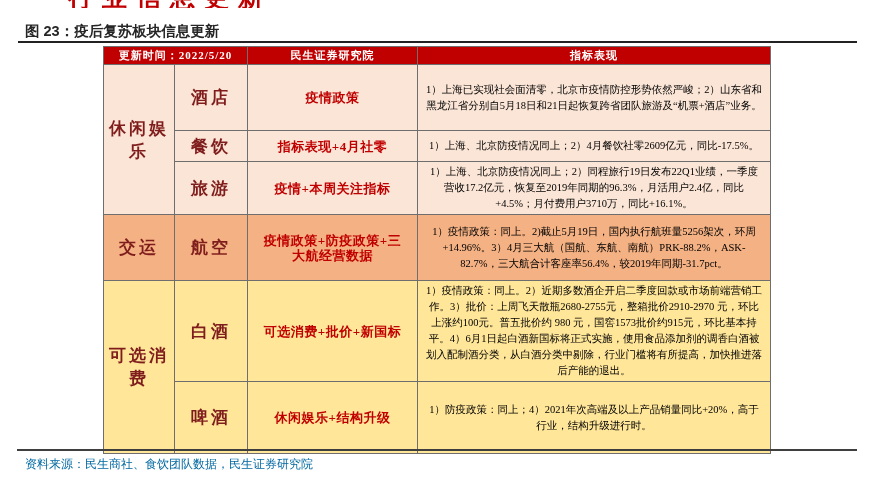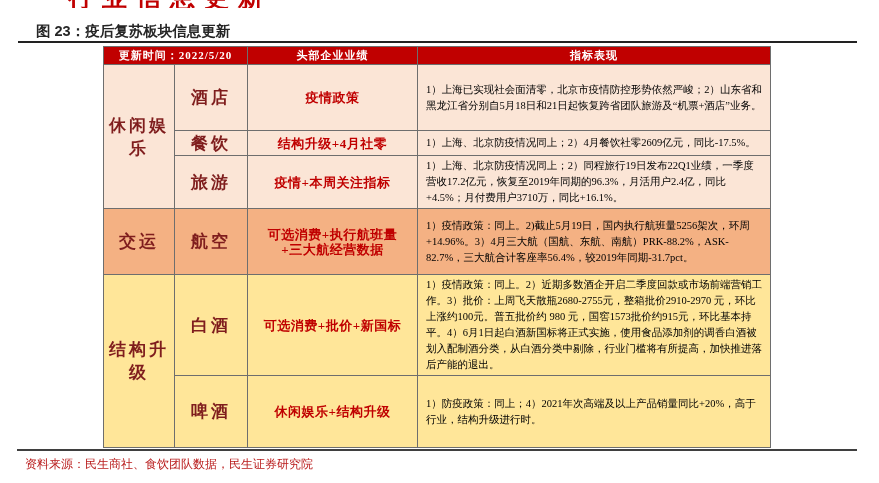--- a/index.html
+++ b/index.html
@@ -19,7 +19,7 @@
   .top-clip span{display:block;margin-top:-19px;font-weight:bold;font-size:25px;
     letter-spacing:9px;color:#c00000;font-family:"Liberation Sans","DejaVu Sans",sans-serif;}
 
-  .fig-title{position:absolute;left:36px;top:22px;font-size:14.5px;font-weight:bold;
+  .fig-title{position:absolute;left:25px;top:22px;font-size:14.5px;font-weight:bold;
     color:#262626;font-family:"Liberation Sans","DejaVu Sans",sans-serif;}
   .title-rule{position:absolute;left:18px;top:41px;width:839px;height:2px;background:#222222;}
 

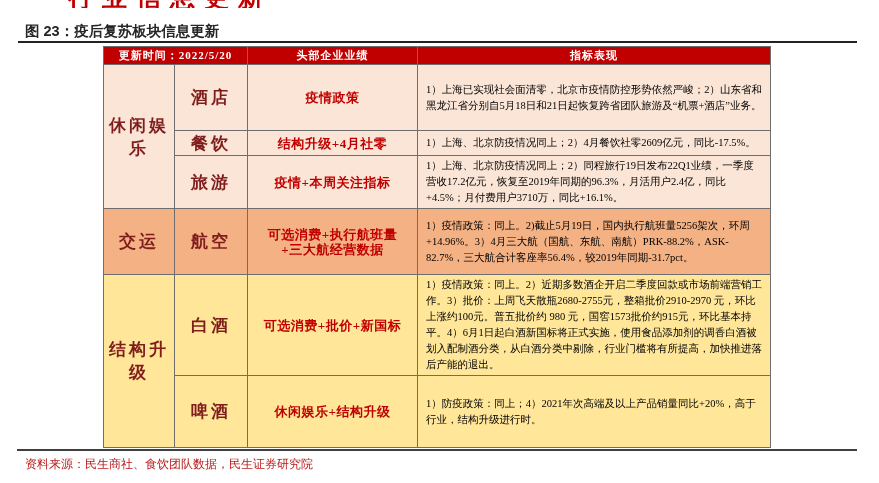--- a/index.html
+++ b/index.html
@@ -72,7 +72,7 @@
   <thead>
     <tr>
       <th colspan="2">更新时间：2022/5/20</th>
-      <th>头部企业业绩</th>
+      <th>民生证券研究院</th>
       <th>指标表现</th>
     </tr>
   </thead>

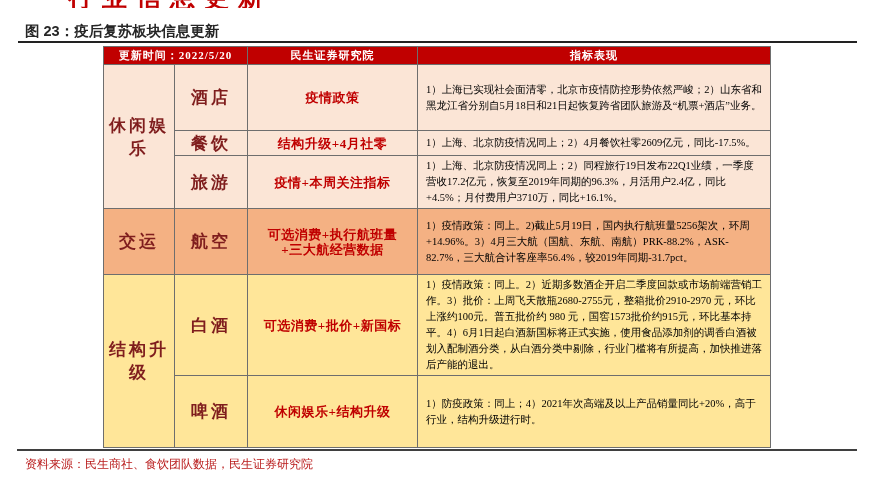--- a/index.html
+++ b/index.html
@@ -39,7 +39,7 @@
   td.group-cell,td.sector-cell{font-weight:bold;font-size:17px;color:#7f1d1d;letter-spacing:3px;padding:0 2px;}
   td.indicator-cell{color:var(--accent-red);font-weight:bold;font-size:13px;
     line-height:15px;padding:1px 10px;letter-spacing:0.5px;}
-  td.performance-cell{font-size:10.5px;line-height:16px;color:#000;padding:2px 8px;text-align:left;}
+  td.performance-cell{font-size:10.5px;line-height:16px;color:#000;padding:2px 8px;text-align:center;}
 
   tr.r-hotel{height:66px;}
   tr.r-dining{height:25px;}

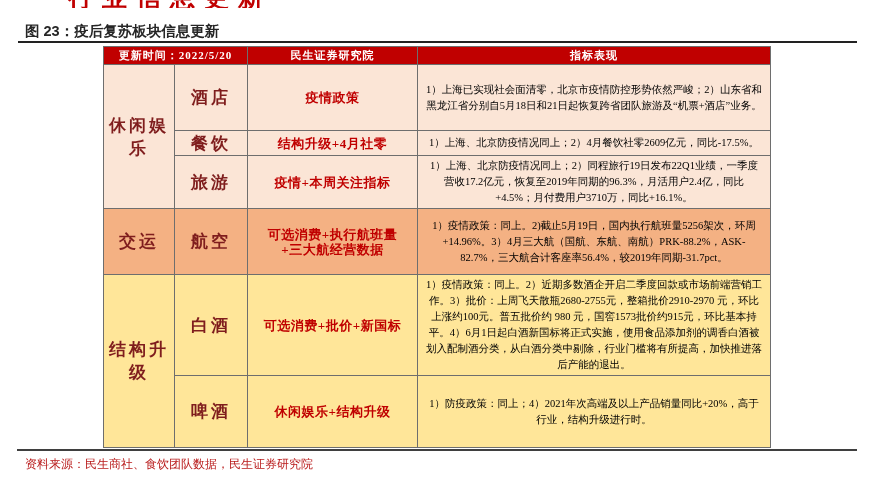--- a/index.html
+++ b/index.html
@@ -42,7 +42,7 @@
   td.performance-cell{font-size:10.5px;line-height:16px;color:#000;padding:2px 8px;text-align:center;}
 
   tr.r-hotel{height:66px;}
-  tr.r-dining{height:25px;}
+  tr.r-dining{height:31px;}
   tr.r-travel{height:48px;}
   tr.r-aviation{height:66px;}
   tr.r-baijiu{height:92px;}

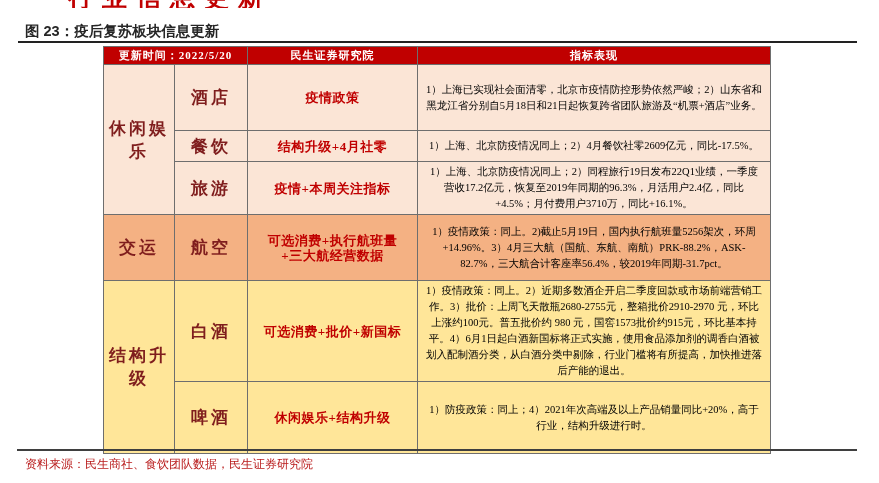--- a/index.html
+++ b/index.html
@@ -85,7 +85,7 @@
     </tr>
     <tr class="r-dining g-leisure">
       <td class="sector-cell">餐饮</td>
-      <td class="indicator-cell">结构升级+4月社零</td>
+      <td class="indicator-cell">指标表现+4月社零</td>
       <td class="performance-cell">1）上海、北京防疫情况同上；2）4月餐饮社零2609亿元，同比-17.5%。</td>
     </tr>
     <tr class="r-travel g-leisure">

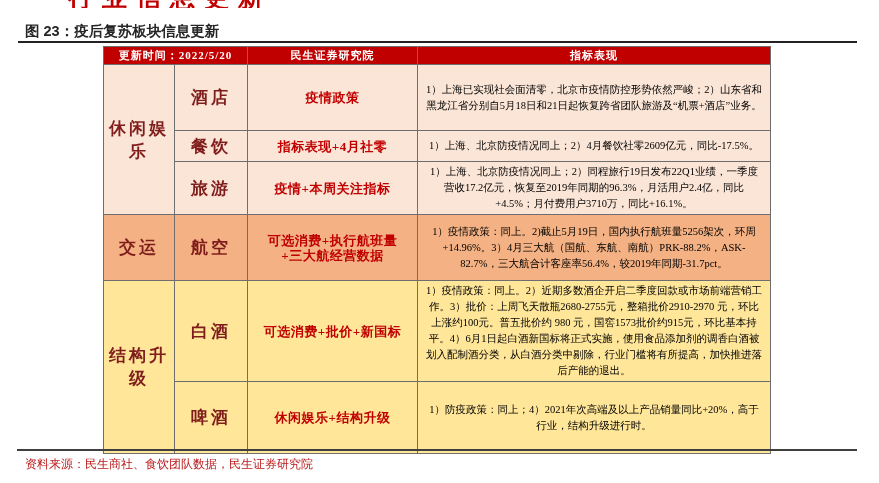--- a/index.html
+++ b/index.html
@@ -96,7 +96,7 @@
     <tr class="r-aviation g-transport">
       <td class="group-cell">交运</td>
       <td class="sector-cell">航空</td>
-      <td class="indicator-cell">可选消费+执行航班量+三大航经营数据</td>
+      <td class="indicator-cell">疫情政策+防疫政策+三大航经营数据</td>
       <td class="performance-cell">1）疫情政策：同上。2)截止5月19日，国内执行航班量5256架次，环周+14.96%。3）4月三大航（国航、东航、南航）PRK-88.2%，ASK-82.7%，三大航合计客座率56.4%，较2019年同期-31.7pct。</td>
     </tr>
     <tr class="r-baijiu g-consumption">

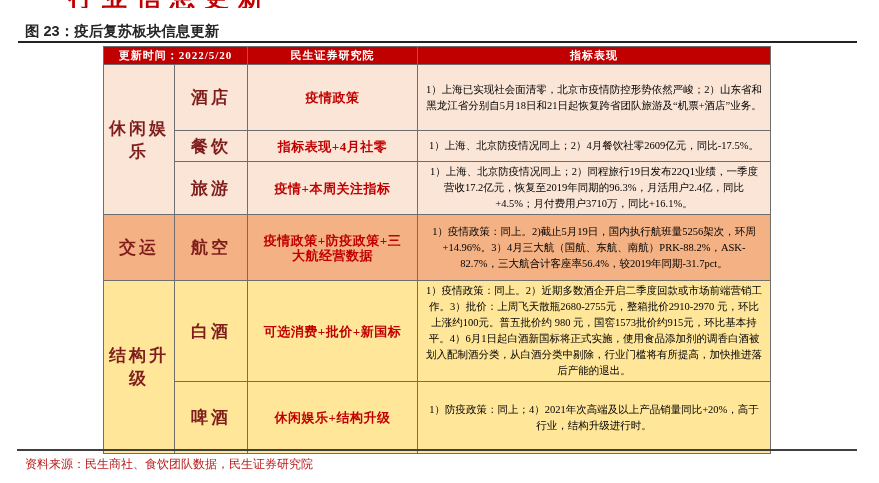--- a/index.html
+++ b/index.html
@@ -100,7 +100,7 @@
       <td class="performance-cell">1）疫情政策：同上。2)截止5月19日，国内执行航班量5256架次，环周+14.96%。3）4月三大航（国航、东航、南航）PRK-88.2%，ASK-82.7%，三大航合计客座率56.4%，较2019年同期-31.7pct。</td>
     </tr>
     <tr class="r-baijiu g-consumption">
-      <td rowspan="2" class="group-cell">结构升级</td>
+      <td rowspan="2" class="group-cell">可选消费</td>
       <td class="sector-cell">白酒</td>
       <td class="indicator-cell">可选消费+批价+新国标</td>
       <td class="performance-cell">1）疫情政策：同上。2）近期多数酒企开启二季度回款或市场前端营销工作。3）批价：上周飞天散瓶2680-2755元，整箱批价2910-2970 元，环比上涨约100元。普五批价约 980 元，国窖1573批价约915元，环比基本持平。4）6月1日起白酒新国标将正式实施，使用食品添加剂的调香白酒被划入配制酒分类，从白酒分类中剔除，行业门槛将有所提高，加快推进落后产能的退出。</td>

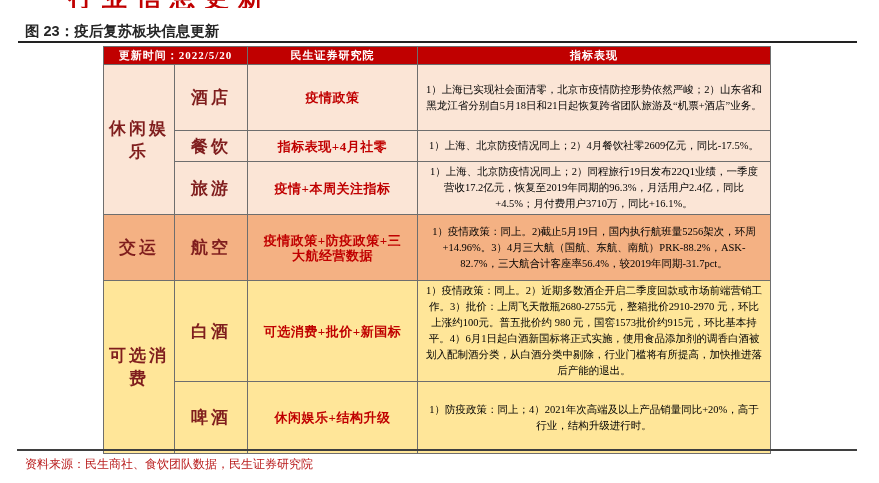--- a/index.html
+++ b/index.html
@@ -49,7 +49,7 @@
   tr.r-beer{height:72px;}
 
   .footer-rule{position:absolute;left:17px;top:449px;width:840px;height:2px;background:#3f3f3f;}
-  .source-note{position:absolute;left:25px;top:456px;font-size:12px;color:#b91c1c;
+  .source-note{position:absolute;left:25px;top:456px;font-size:12px;color:#0369a1;
     font-family:"Liberation Sans","DejaVu Sans",sans-serif;text-align:right;}
 </style>
 </head>

